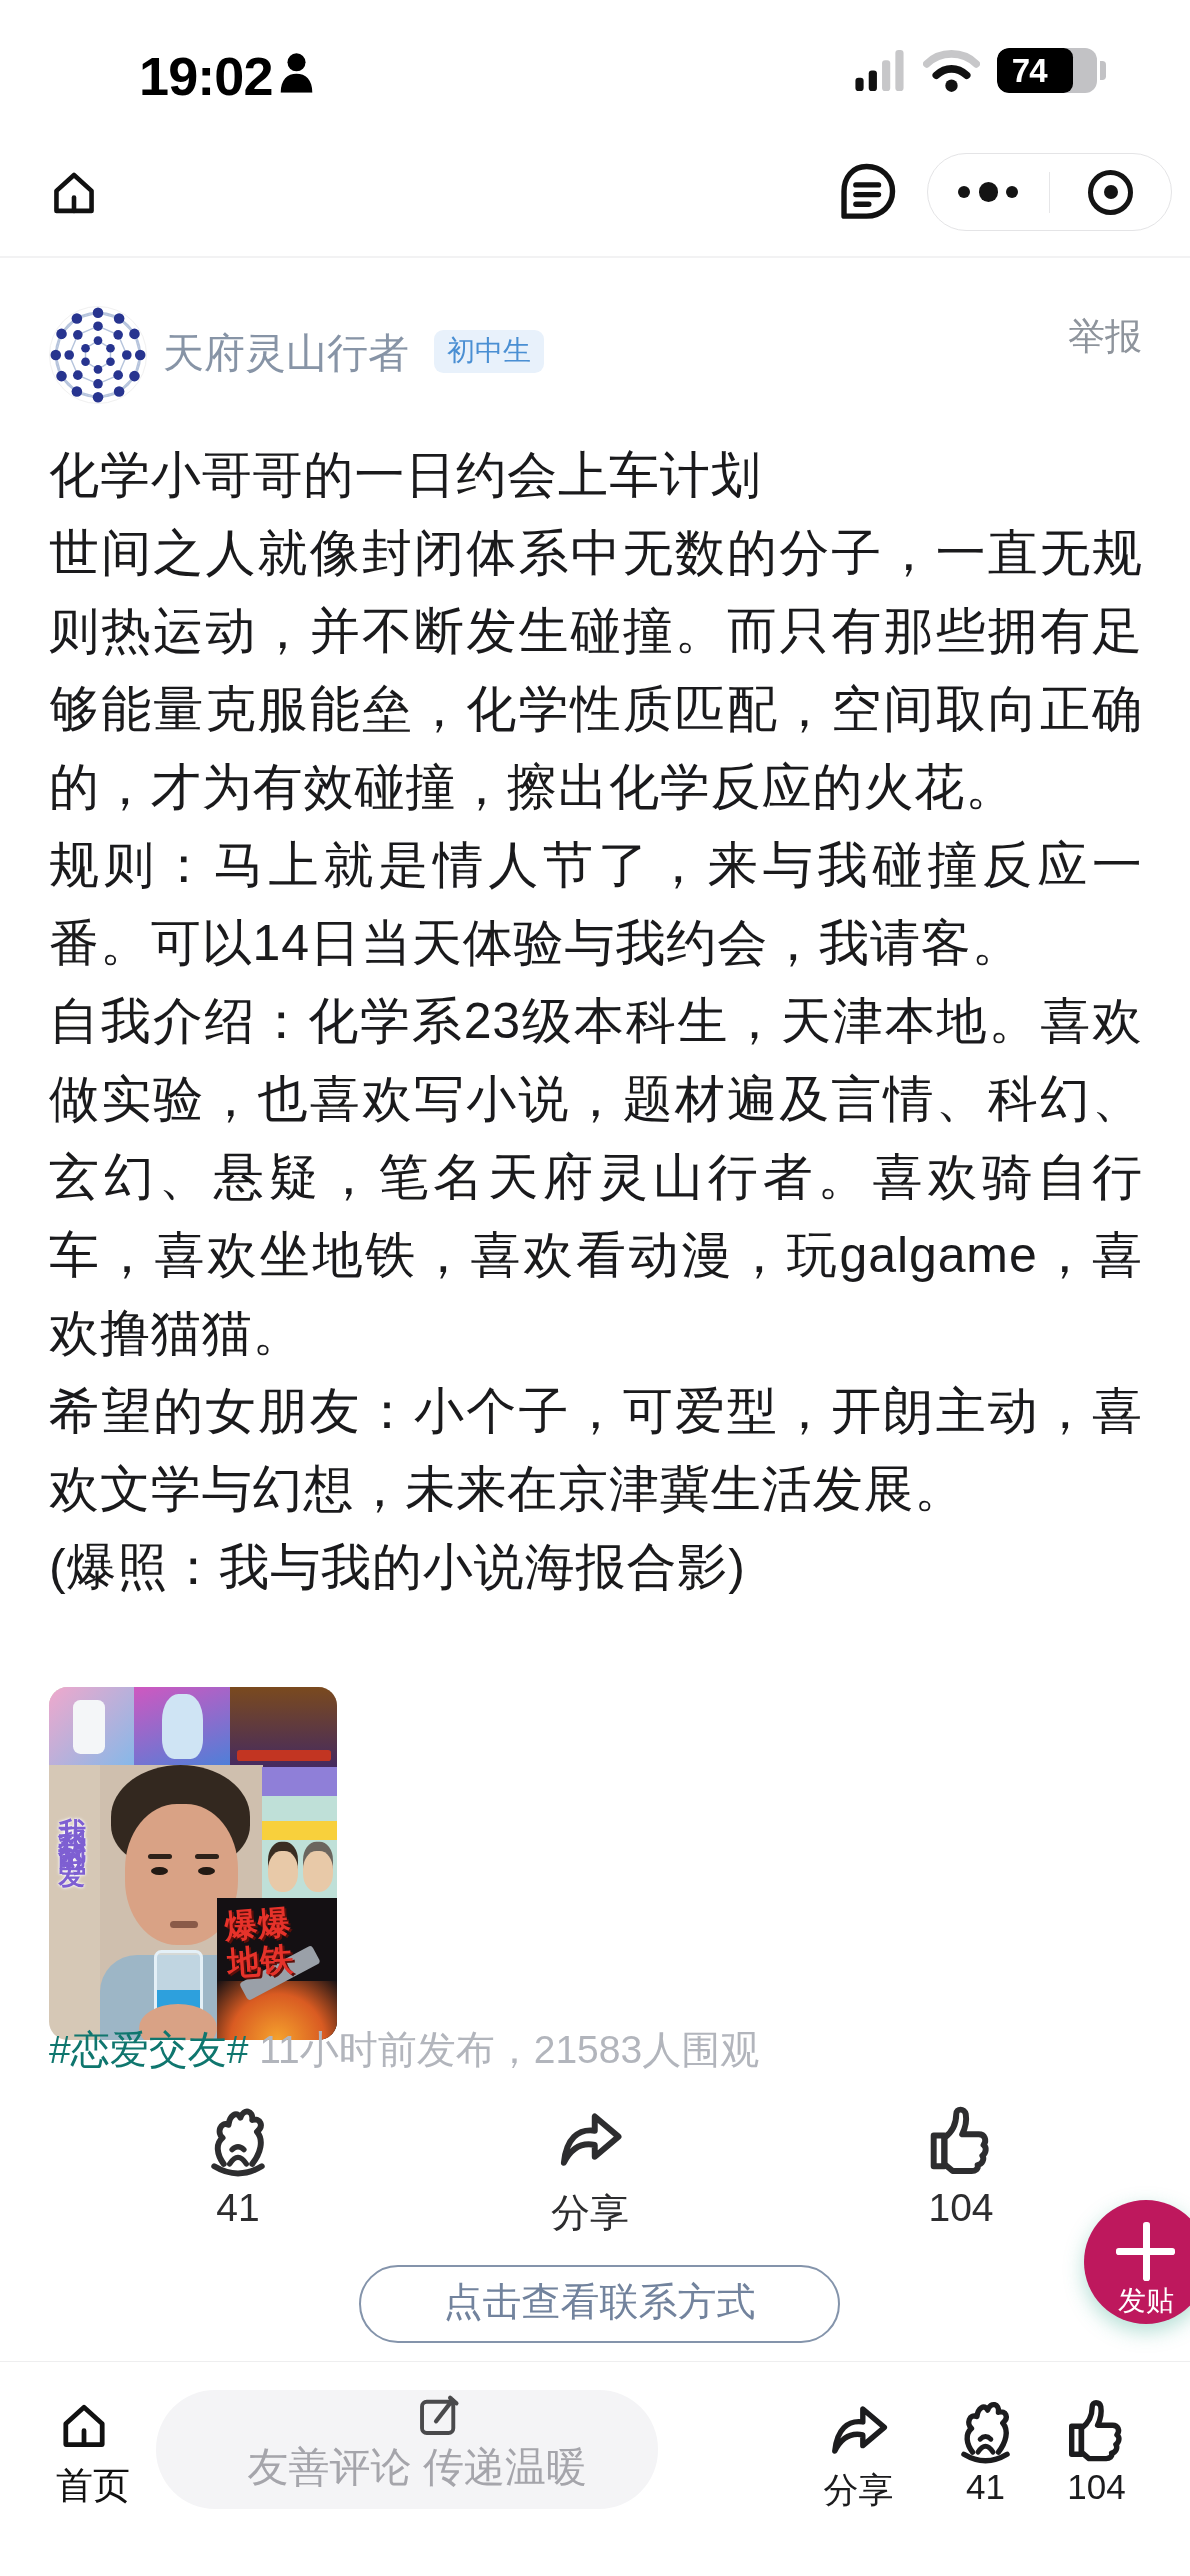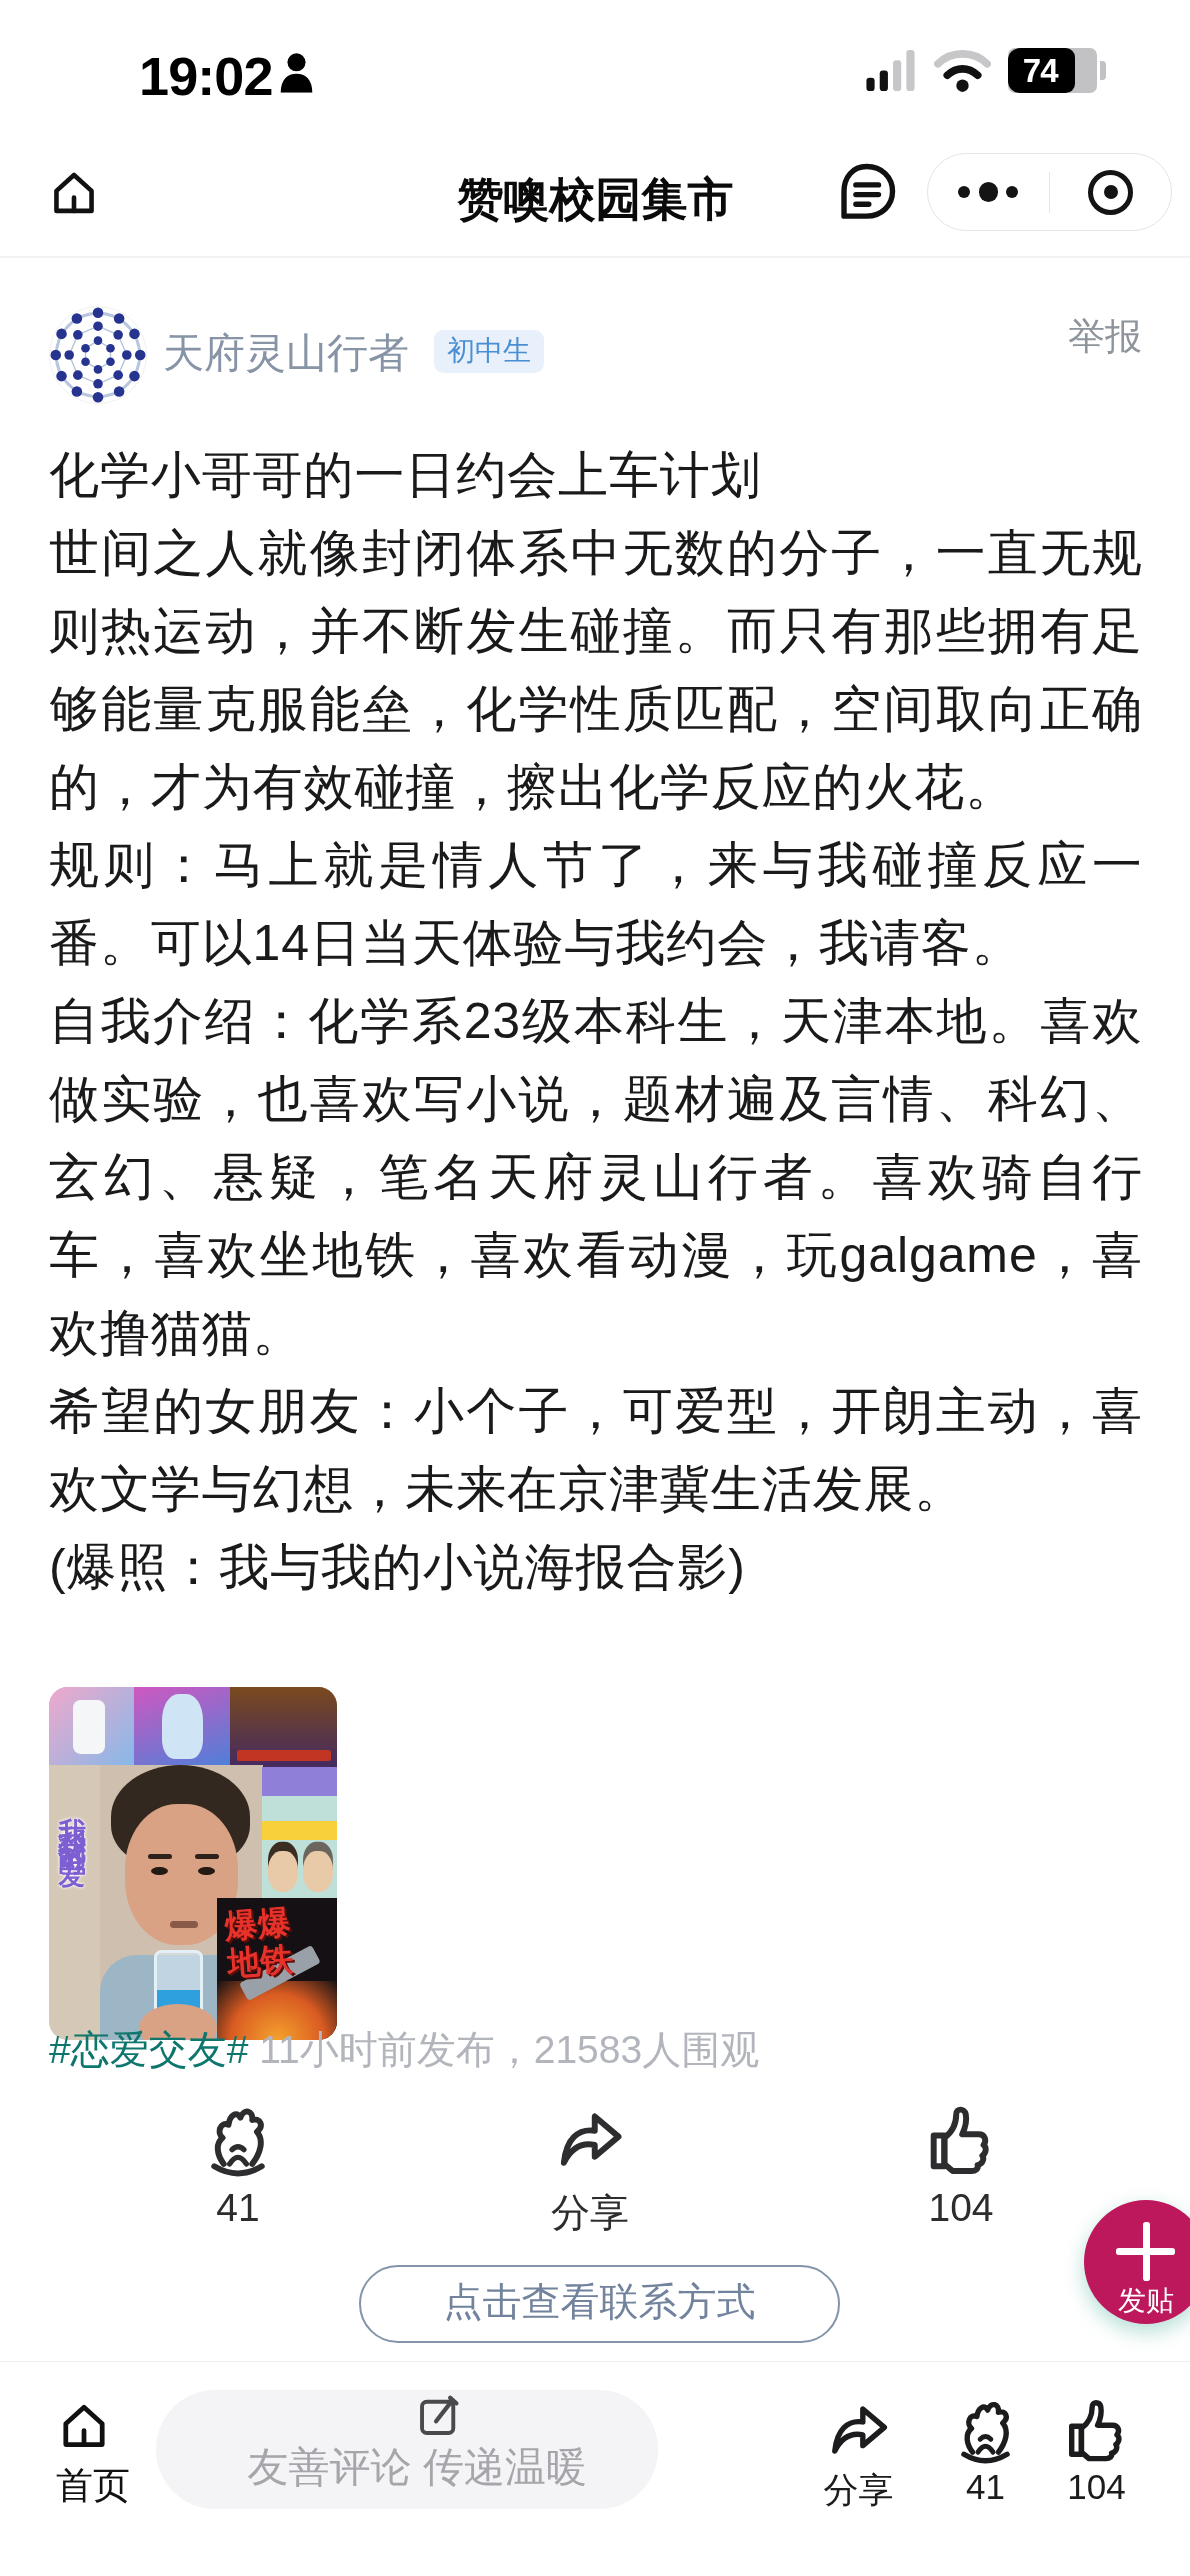--- a/index.html
+++ b/index.html
@@ -11,7 +11,7 @@
   .sb-time{left:139px;top:45px;font-size:54px;font-weight:700;color:#000;letter-spacing:-0.9px;}
   .sb-person{left:278px;top:52px;width:37px;height:41px;color:#000;}
   .sb-right{right:85px;top:48px;display:flex;align-items:center;gap:16.7px;}
-  .bat{position:relative;width:89px;height:45px;border-radius:7px;background:#c2c2c5;overflow:hidden;}
+  .bat{position:relative;width:100px;height:45px;border-radius:12px;background:#c2c2c5;overflow:hidden;}
   .bat-fill{position:absolute;left:0;top:0;bottom:0;width:76%;background:#000;border-radius:12px 9.3px 9.3px 12px;}
   .bat-num{position:absolute;left:15px;top:0;line-height:45px;font-size:33px;font-weight:700;color:#fff;letter-spacing:-0.9px;}
   .bat-nub{width:6.5px;height:18.5px;background:#c2c2c5;border-radius:0 3.7px 3.7px 0;margin-left:2.8px;}

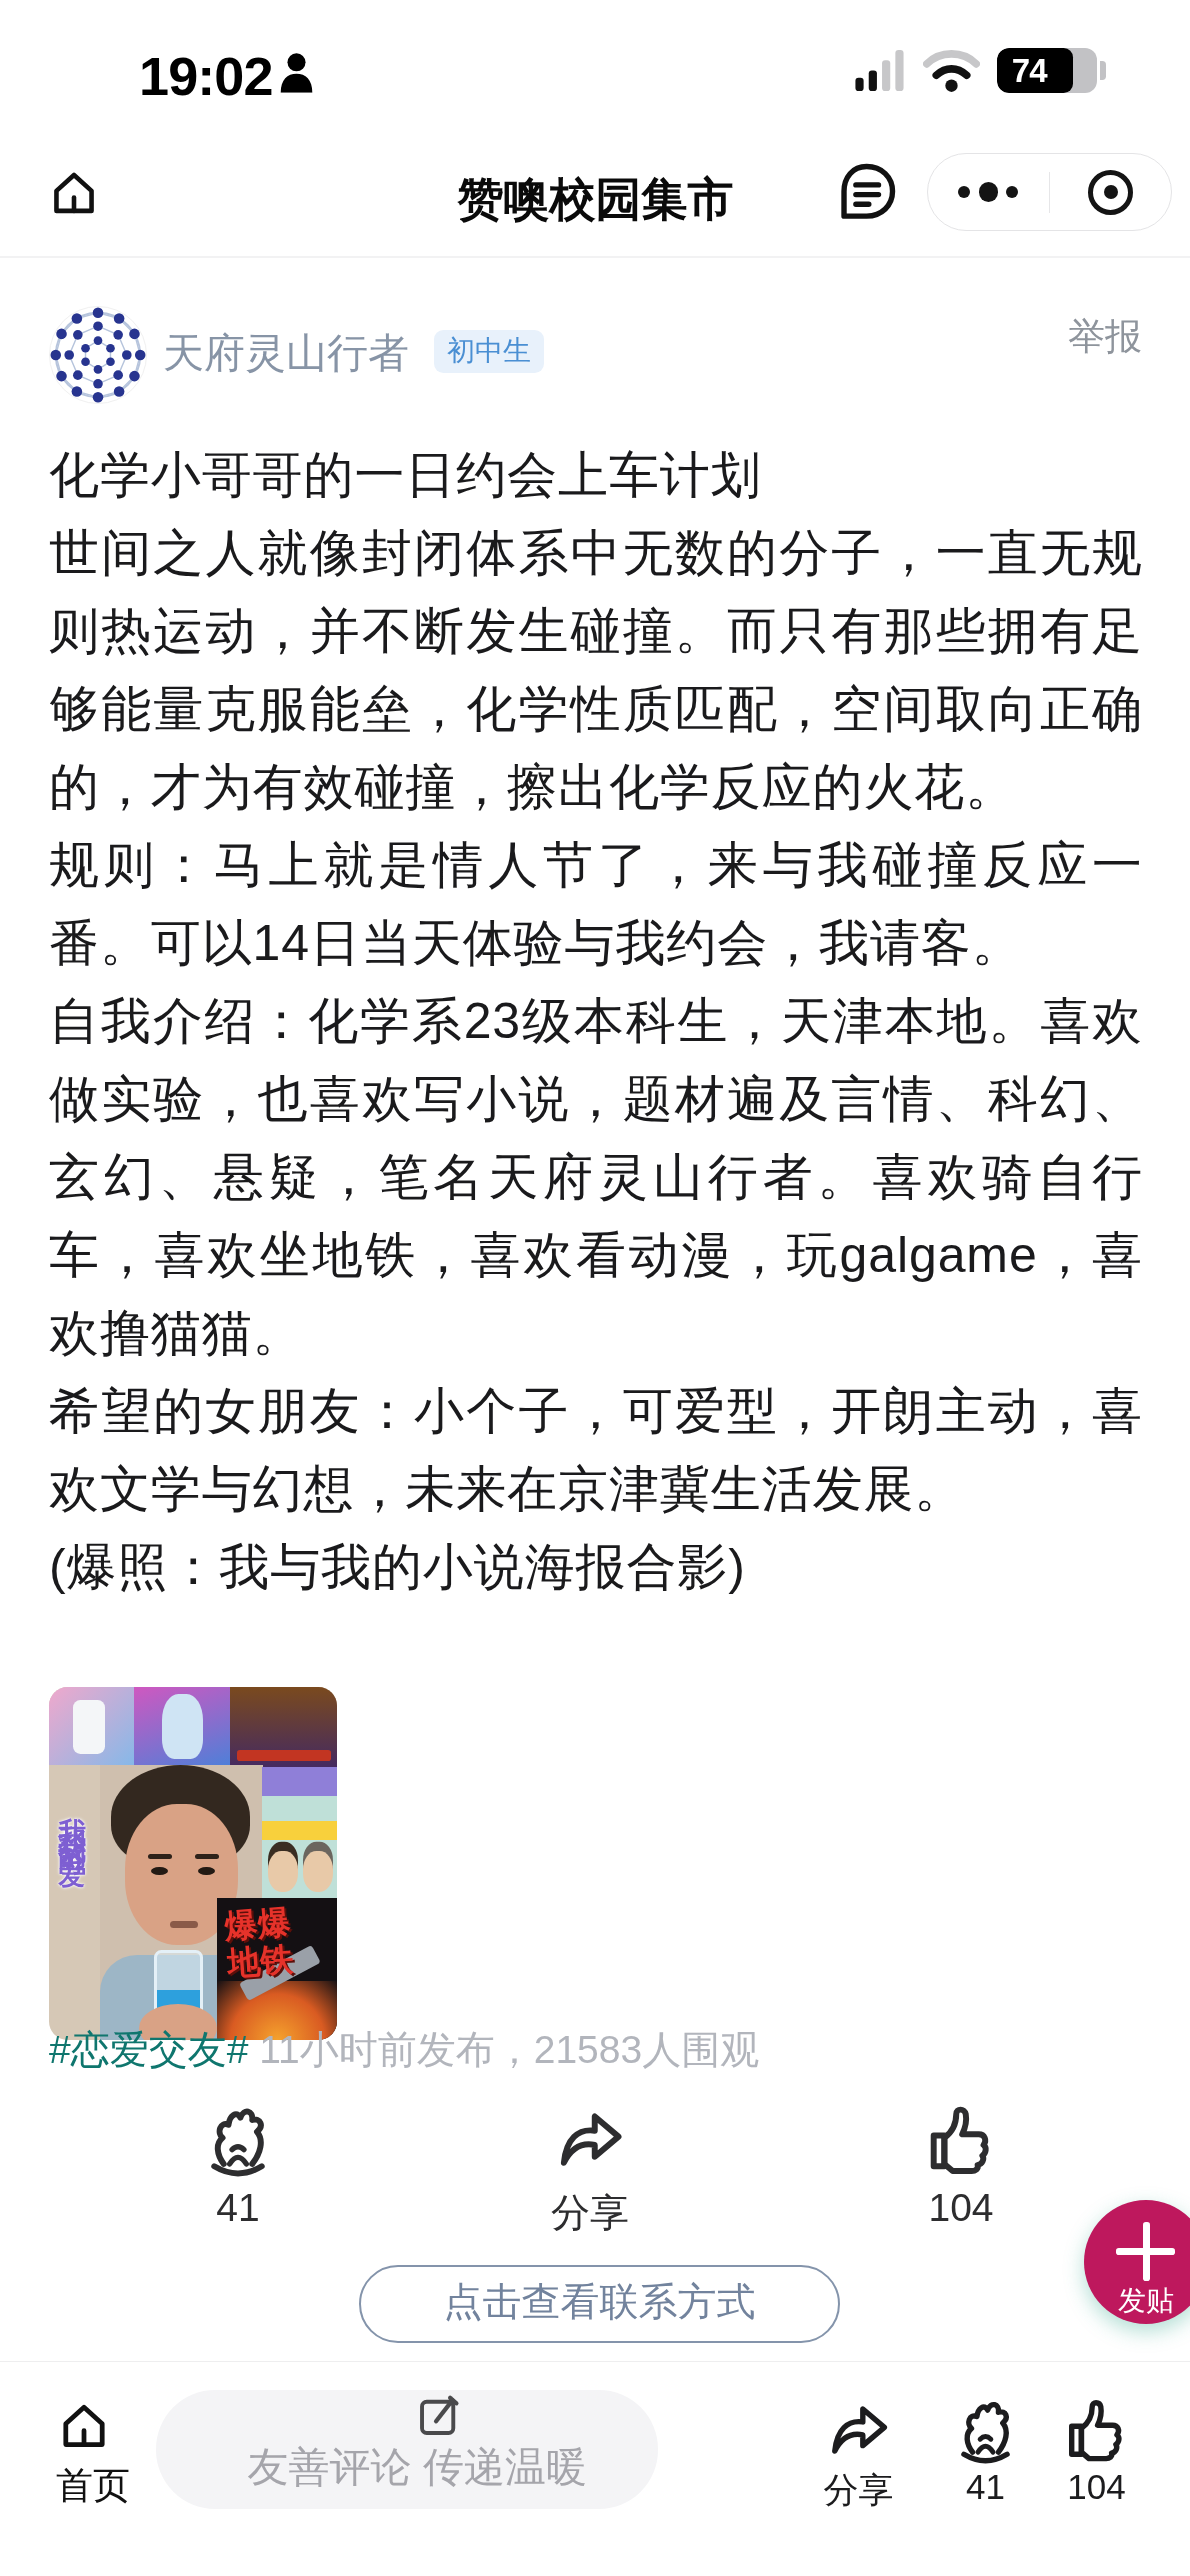--- a/index.html
+++ b/index.html
@@ -205,7 +205,6 @@
   <svg class="abs hd-home" viewBox="0 0 58 64" width="54" height="59">
       <use href="#i-house"></use>
     </svg>
-  <div class="abs hd-title">赞噢校园集市</div>
   <svg class="abs hd-bubble" viewBox="0 0 74 74" width="69" height="69">
       <use href="#i-bubble"></use>
     </svg>

